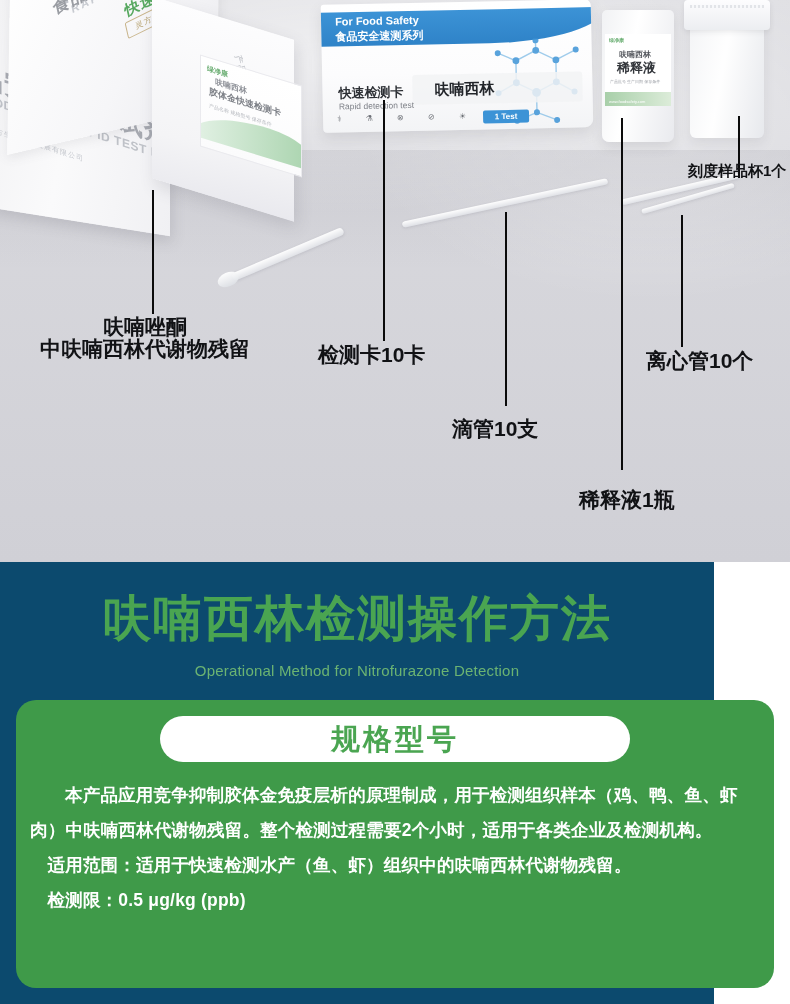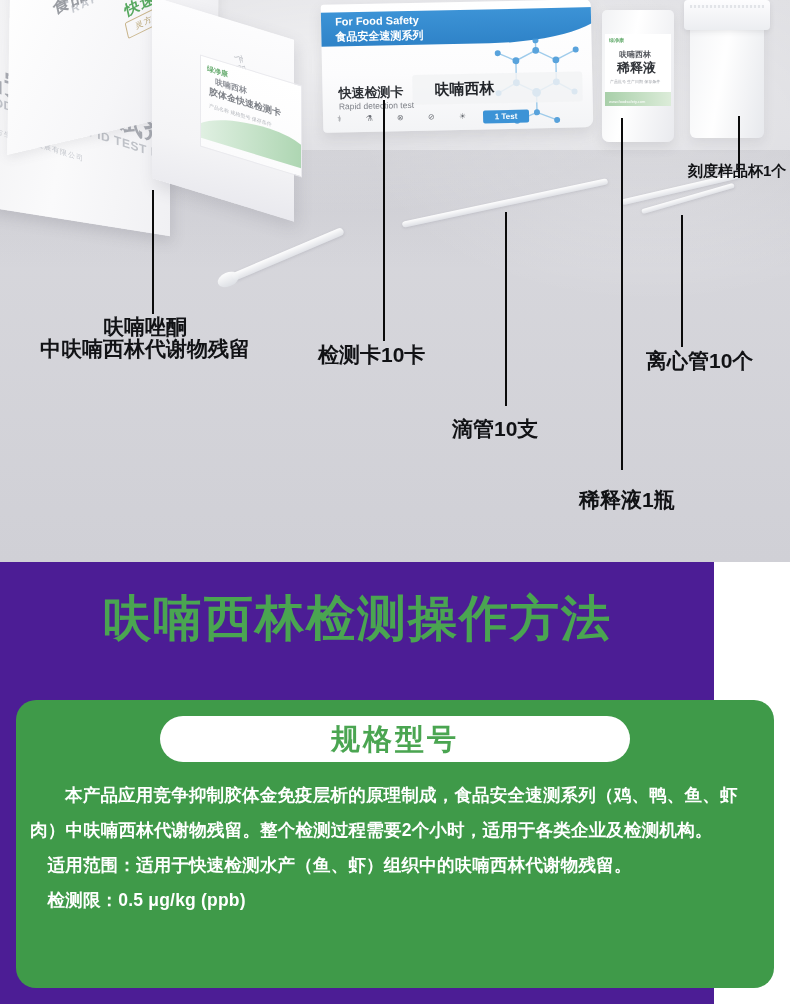--- a/index.html
+++ b/index.html
@@ -340,7 +340,7 @@
     position: absolute;
     left: 0; top: 562px;
     width: 714px; height: 442px;
-    background: #4c1d95;
+    background: #0c4a6e;
   }
   #method-title {
     position: absolute;

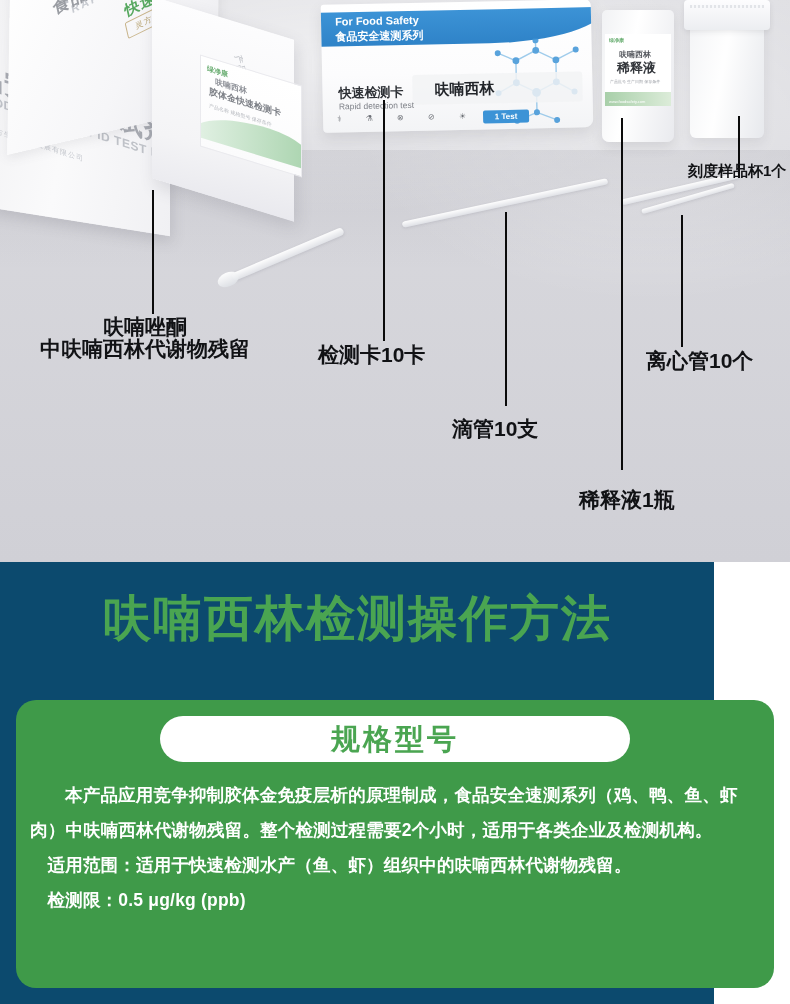--- a/index.html
+++ b/index.html
@@ -527,6 +527,7 @@
 
 <div id="method-section">
   <div id="method-title">呋喃西林检测操作方法</div>
+  <div id="method-subtitle">Operational Method for Nitrofurazone Detection</div>
 
   <div id="principle-panel">
     <div id="principle-badge">规格型号</div>

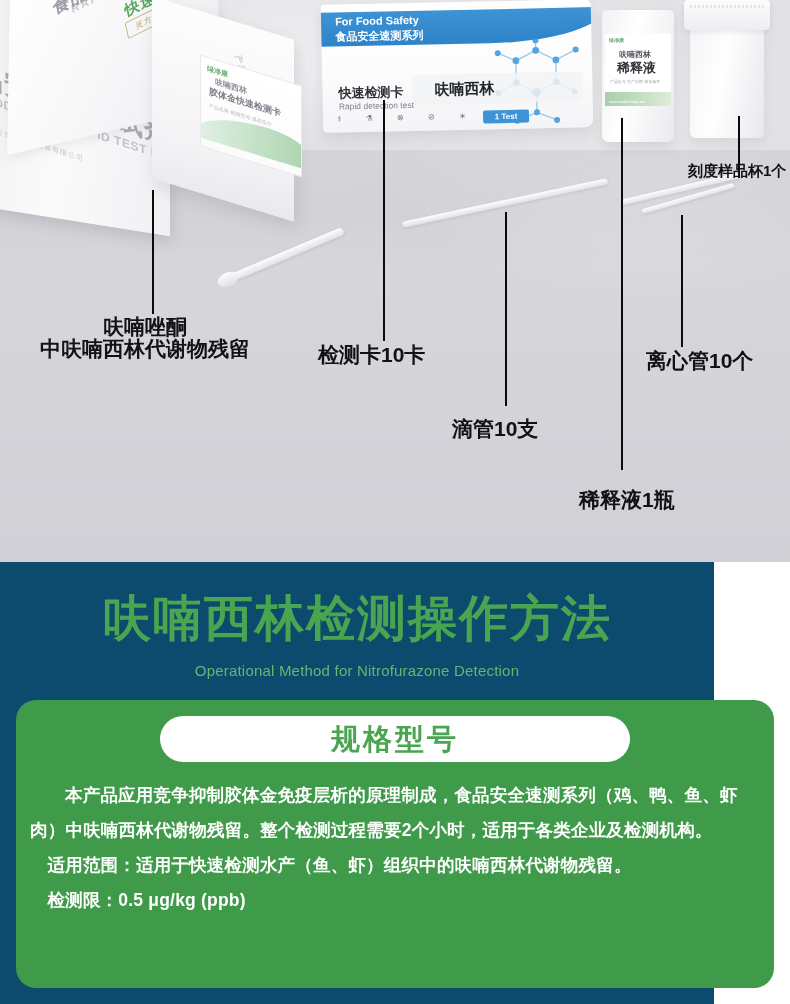--- a/index.html
+++ b/index.html
@@ -532,7 +532,7 @@
   <div id="principle-panel">
     <div id="principle-badge">规格型号</div>
     <div id="principle-body">
-      <p class="indent">本产品应用竞争抑制胶体金免疫层析的原理制成，食品安全速测系列（鸡、鸭、鱼、虾肉）中呋喃西林代谢物残留。整个检测过程需要2个小时，适用于各类企业及检测机构。</p>
+      <p class="indent">本产品应用竞争抑制胶体金免疫层析的原理制成，用于检测组织样本（鸡、鸭、鱼、虾肉）中呋喃西林代谢物残留。整个检测过程需要2个小时，适用于各类企业及检测机构。</p>
       <p class="sub">适用范围：适用于快速检测水产（鱼、虾）组织中的呋喃西林代谢物残留。</p>
       <p class="sub">检测限：0.5 μg/kg (ppb)</p>
     </div>

